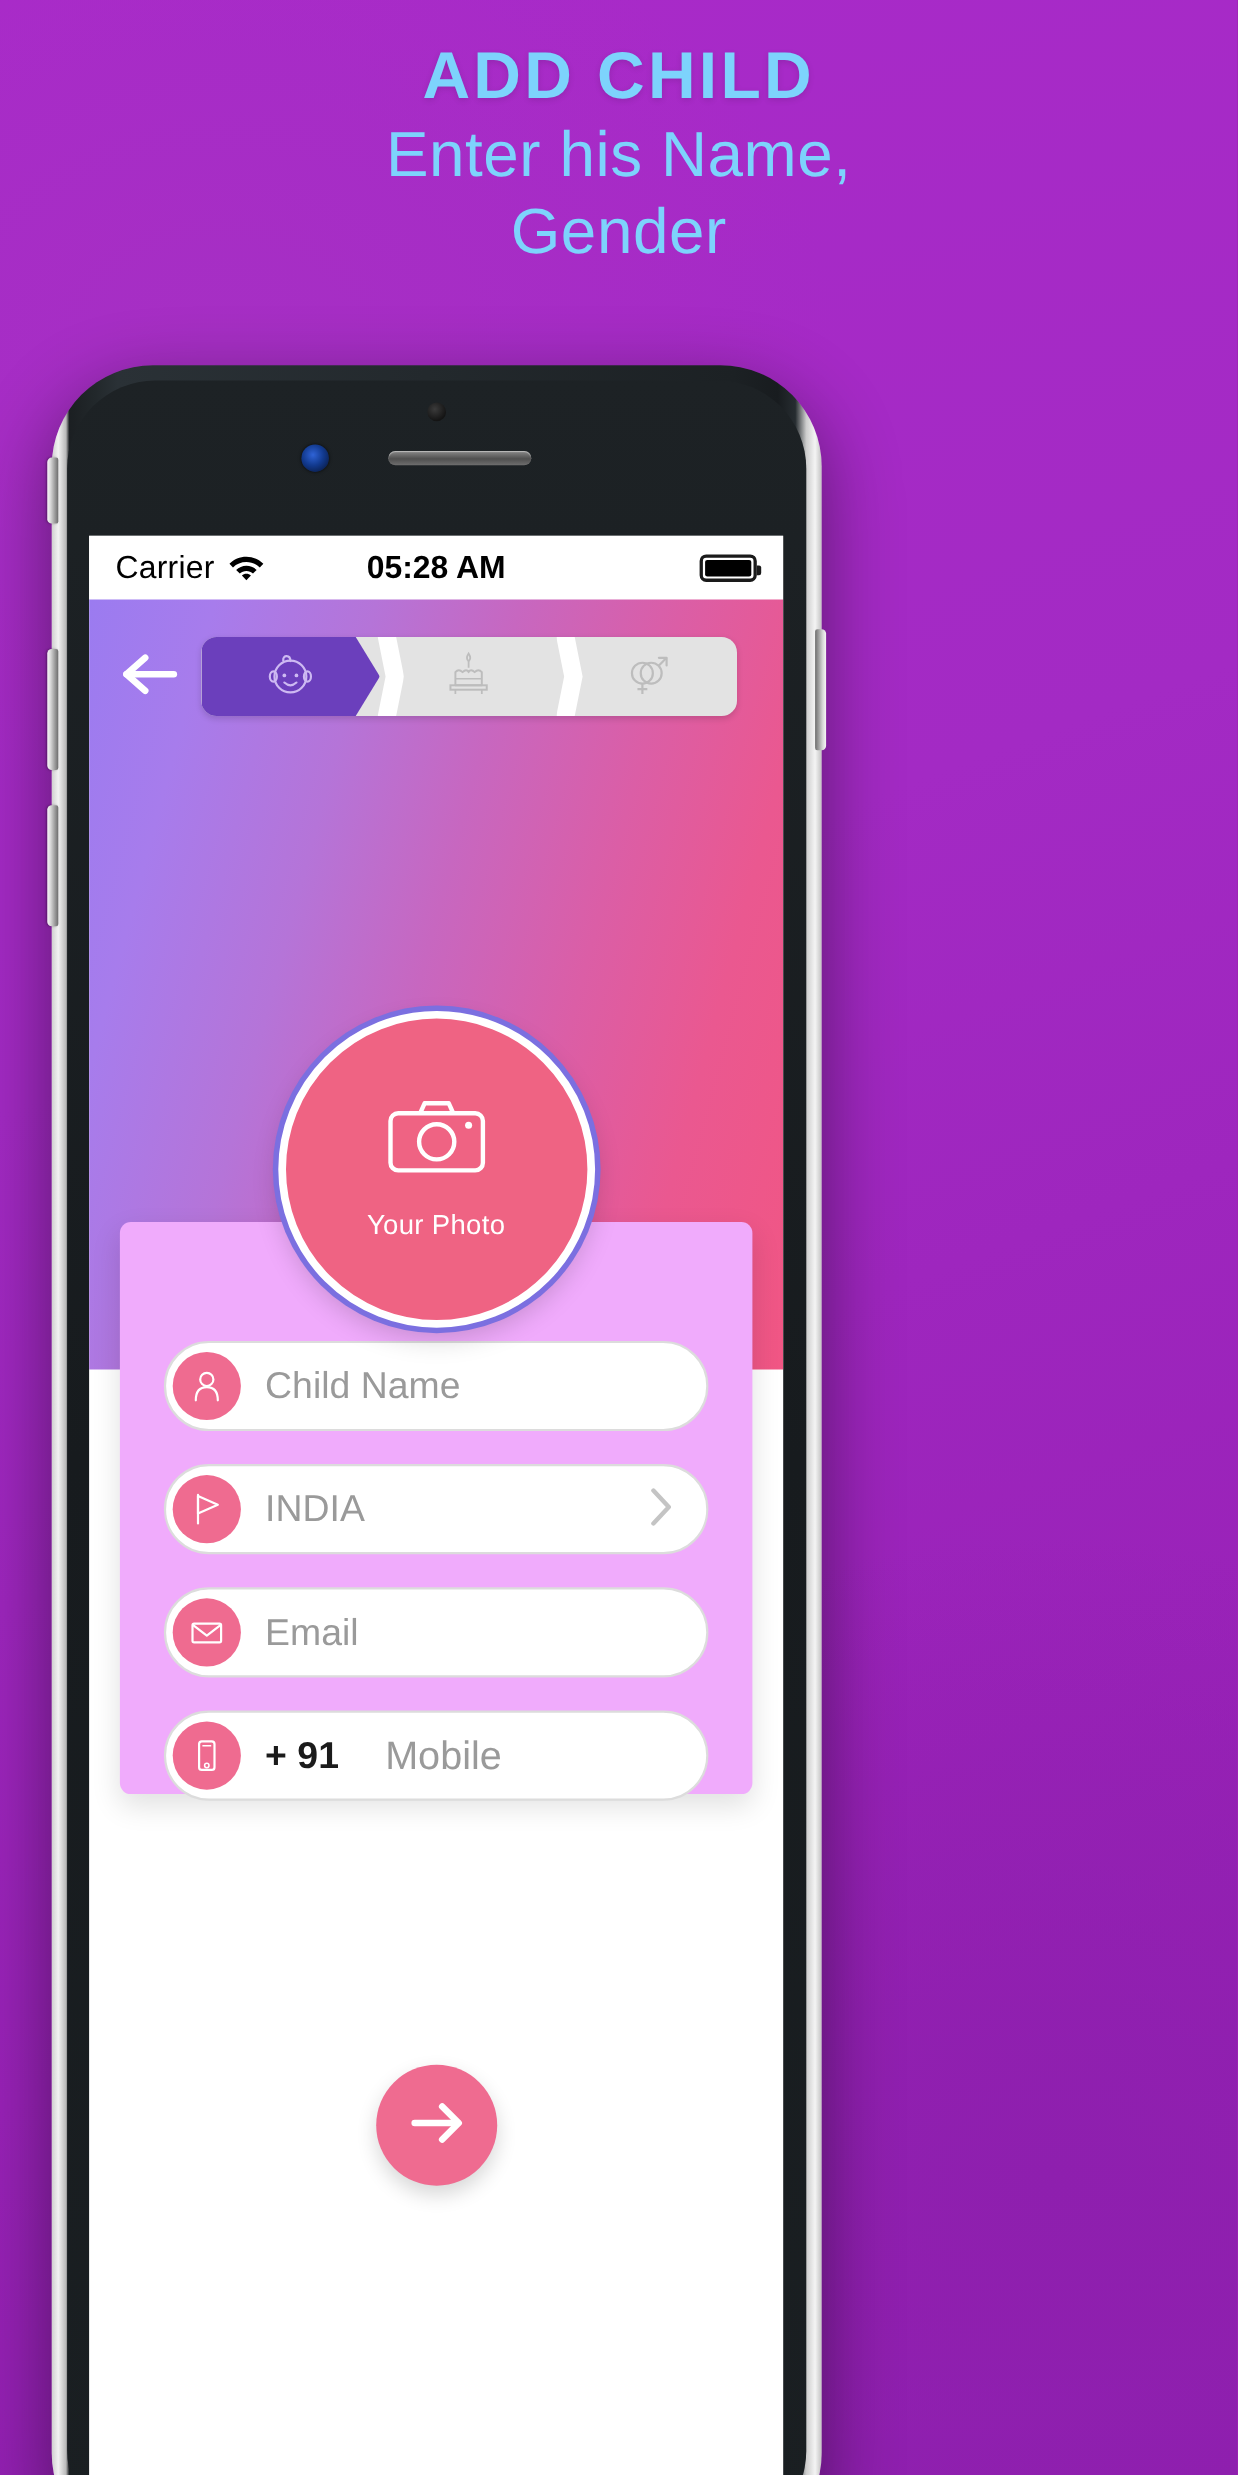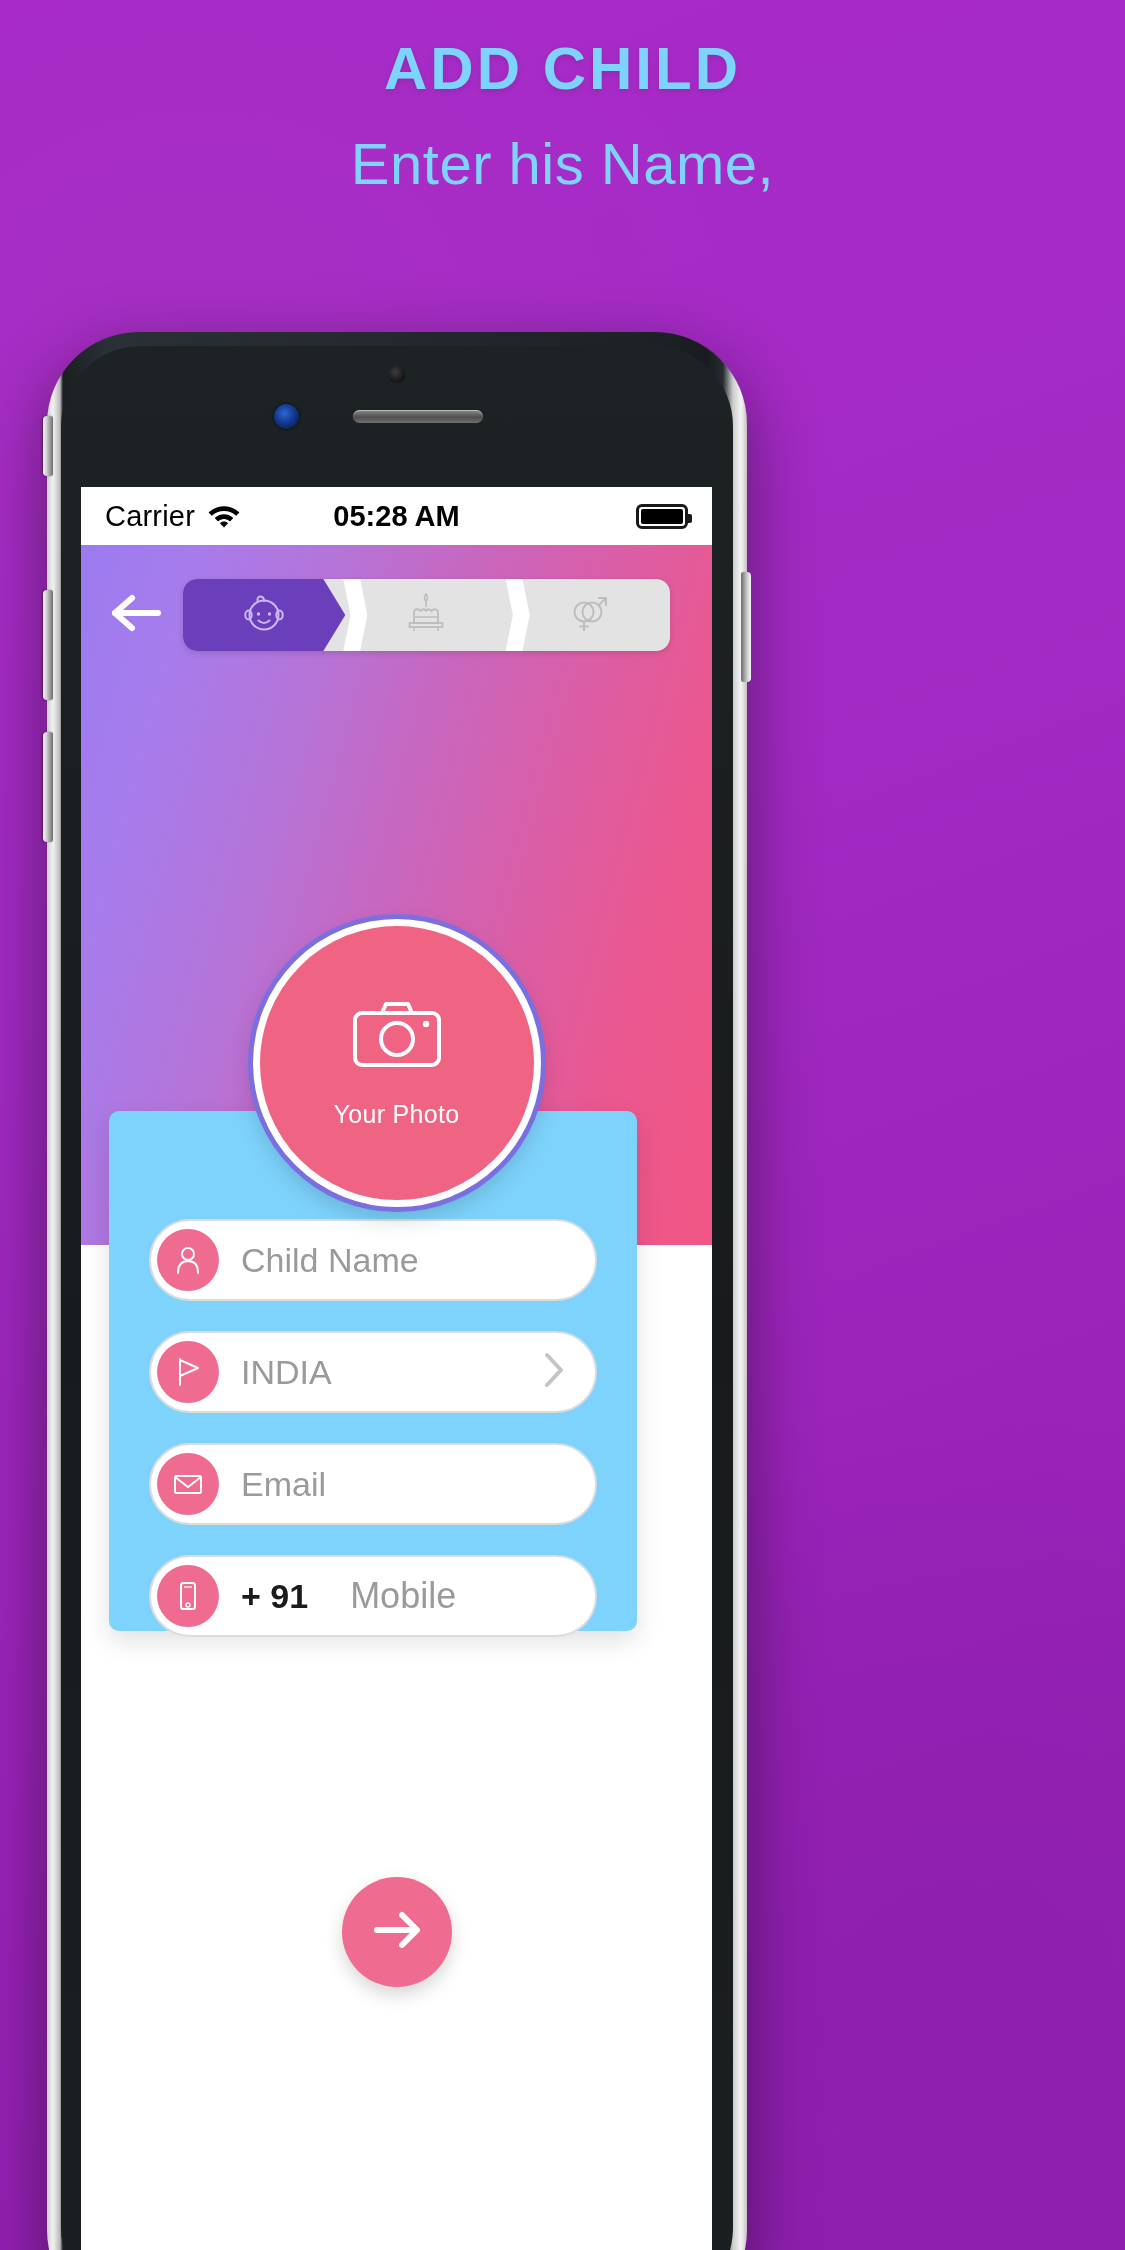--- a/index.html
+++ b/index.html
@@ -30,7 +30,7 @@
     text-shadow:0 2px 6px rgba(0,0,0,.12);
   }
   #promo-sub{
-    margin-top:27px; font-size:58px; font-weight:300; line-height:1.2;
+    margin-top:4px; font-size:58px; font-weight:300; line-height:1.2;
     letter-spacing:.5px;
   }
   #promo-sub span{ display:block; }

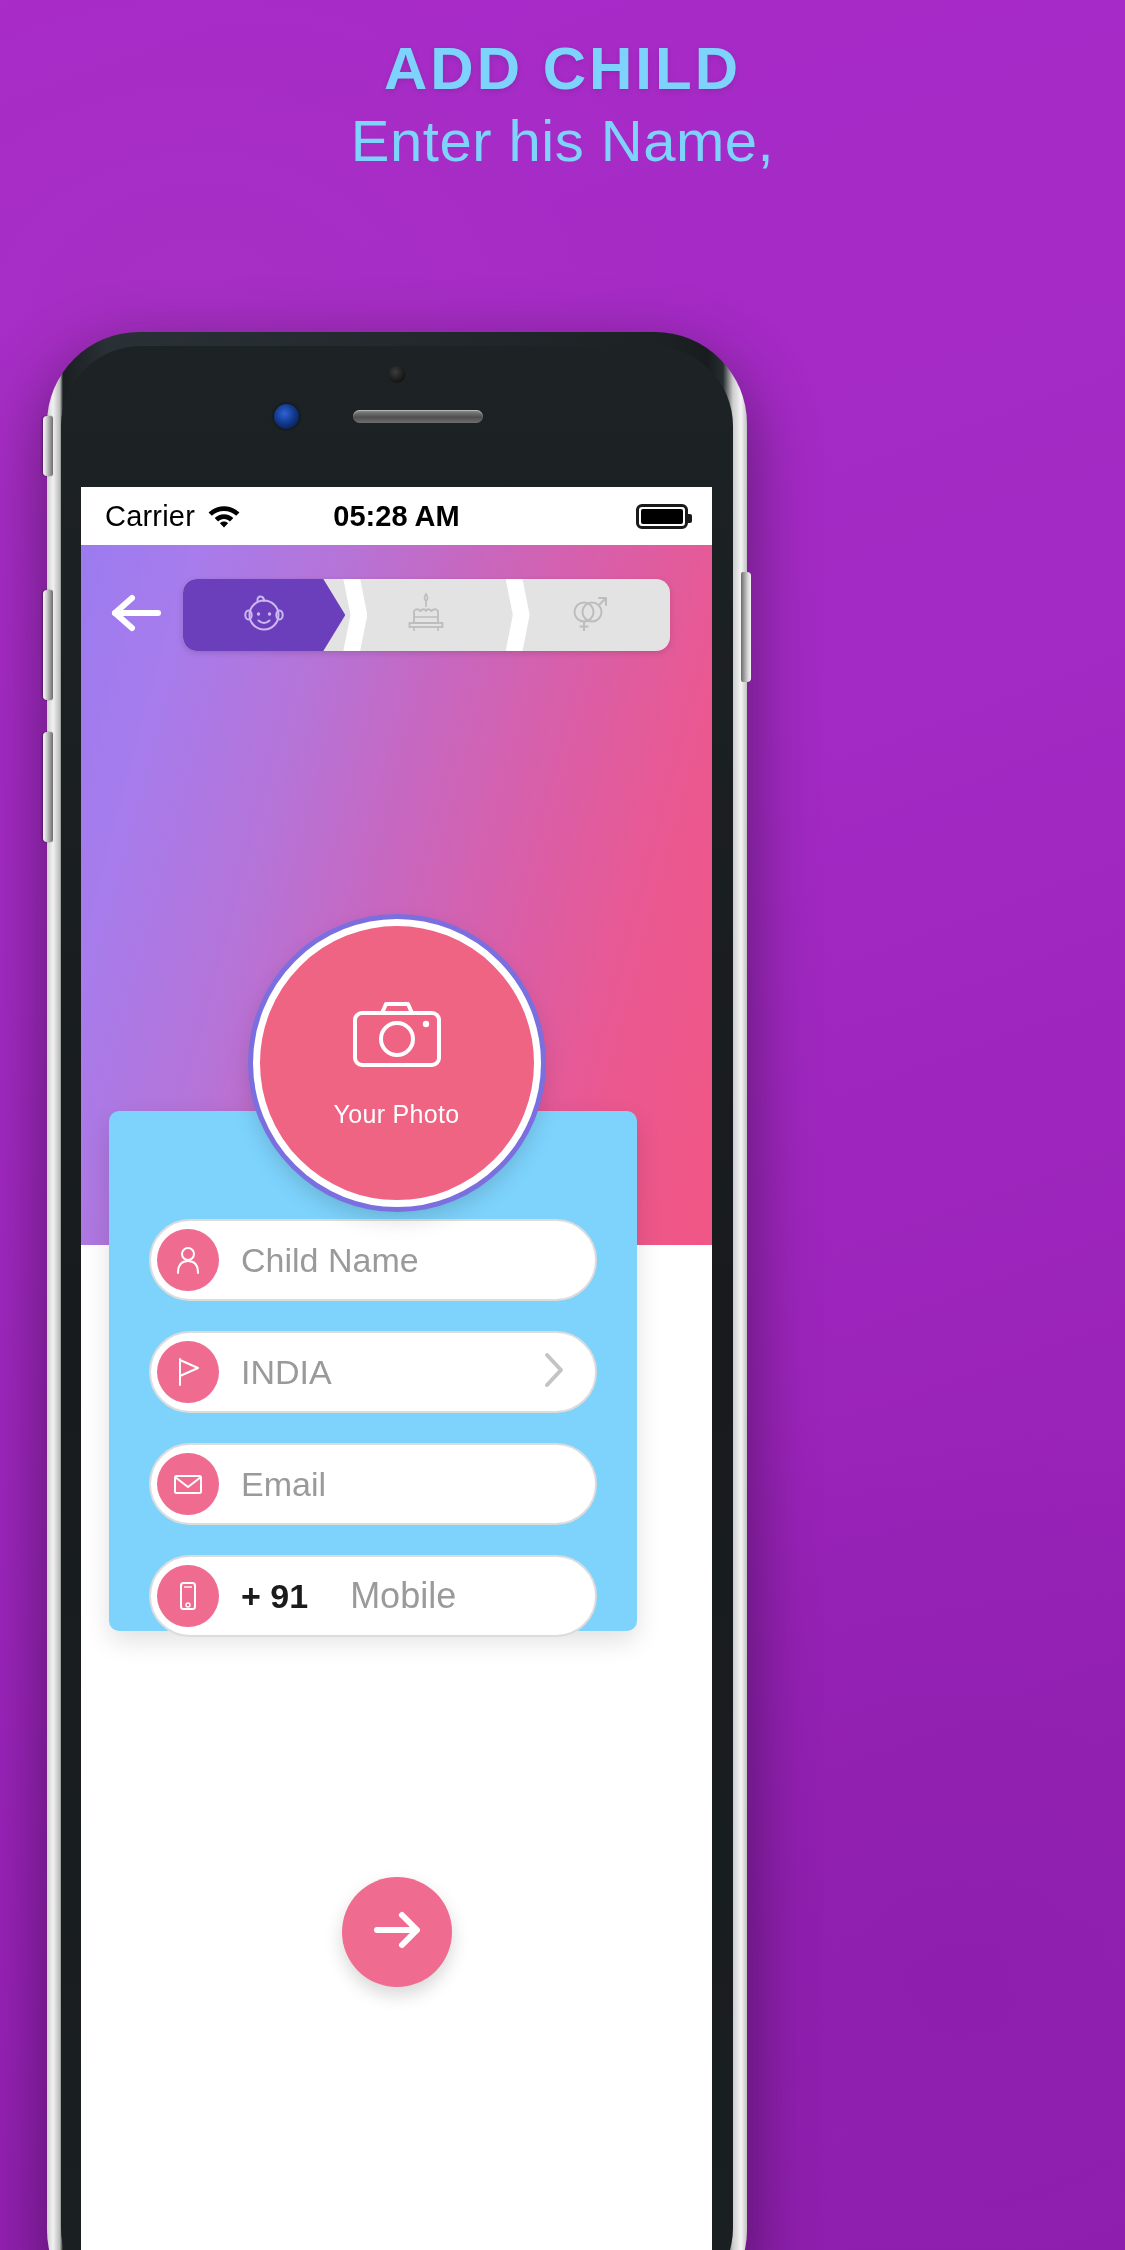--- a/index.html
+++ b/index.html
@@ -204,6 +204,7 @@
   <div id="promo-title">ADD CHILD</div>
   <div id="promo-sub">
     <span>Enter his Name,</span>
+    <span>Gender</span>
   </div>
 </div>
 

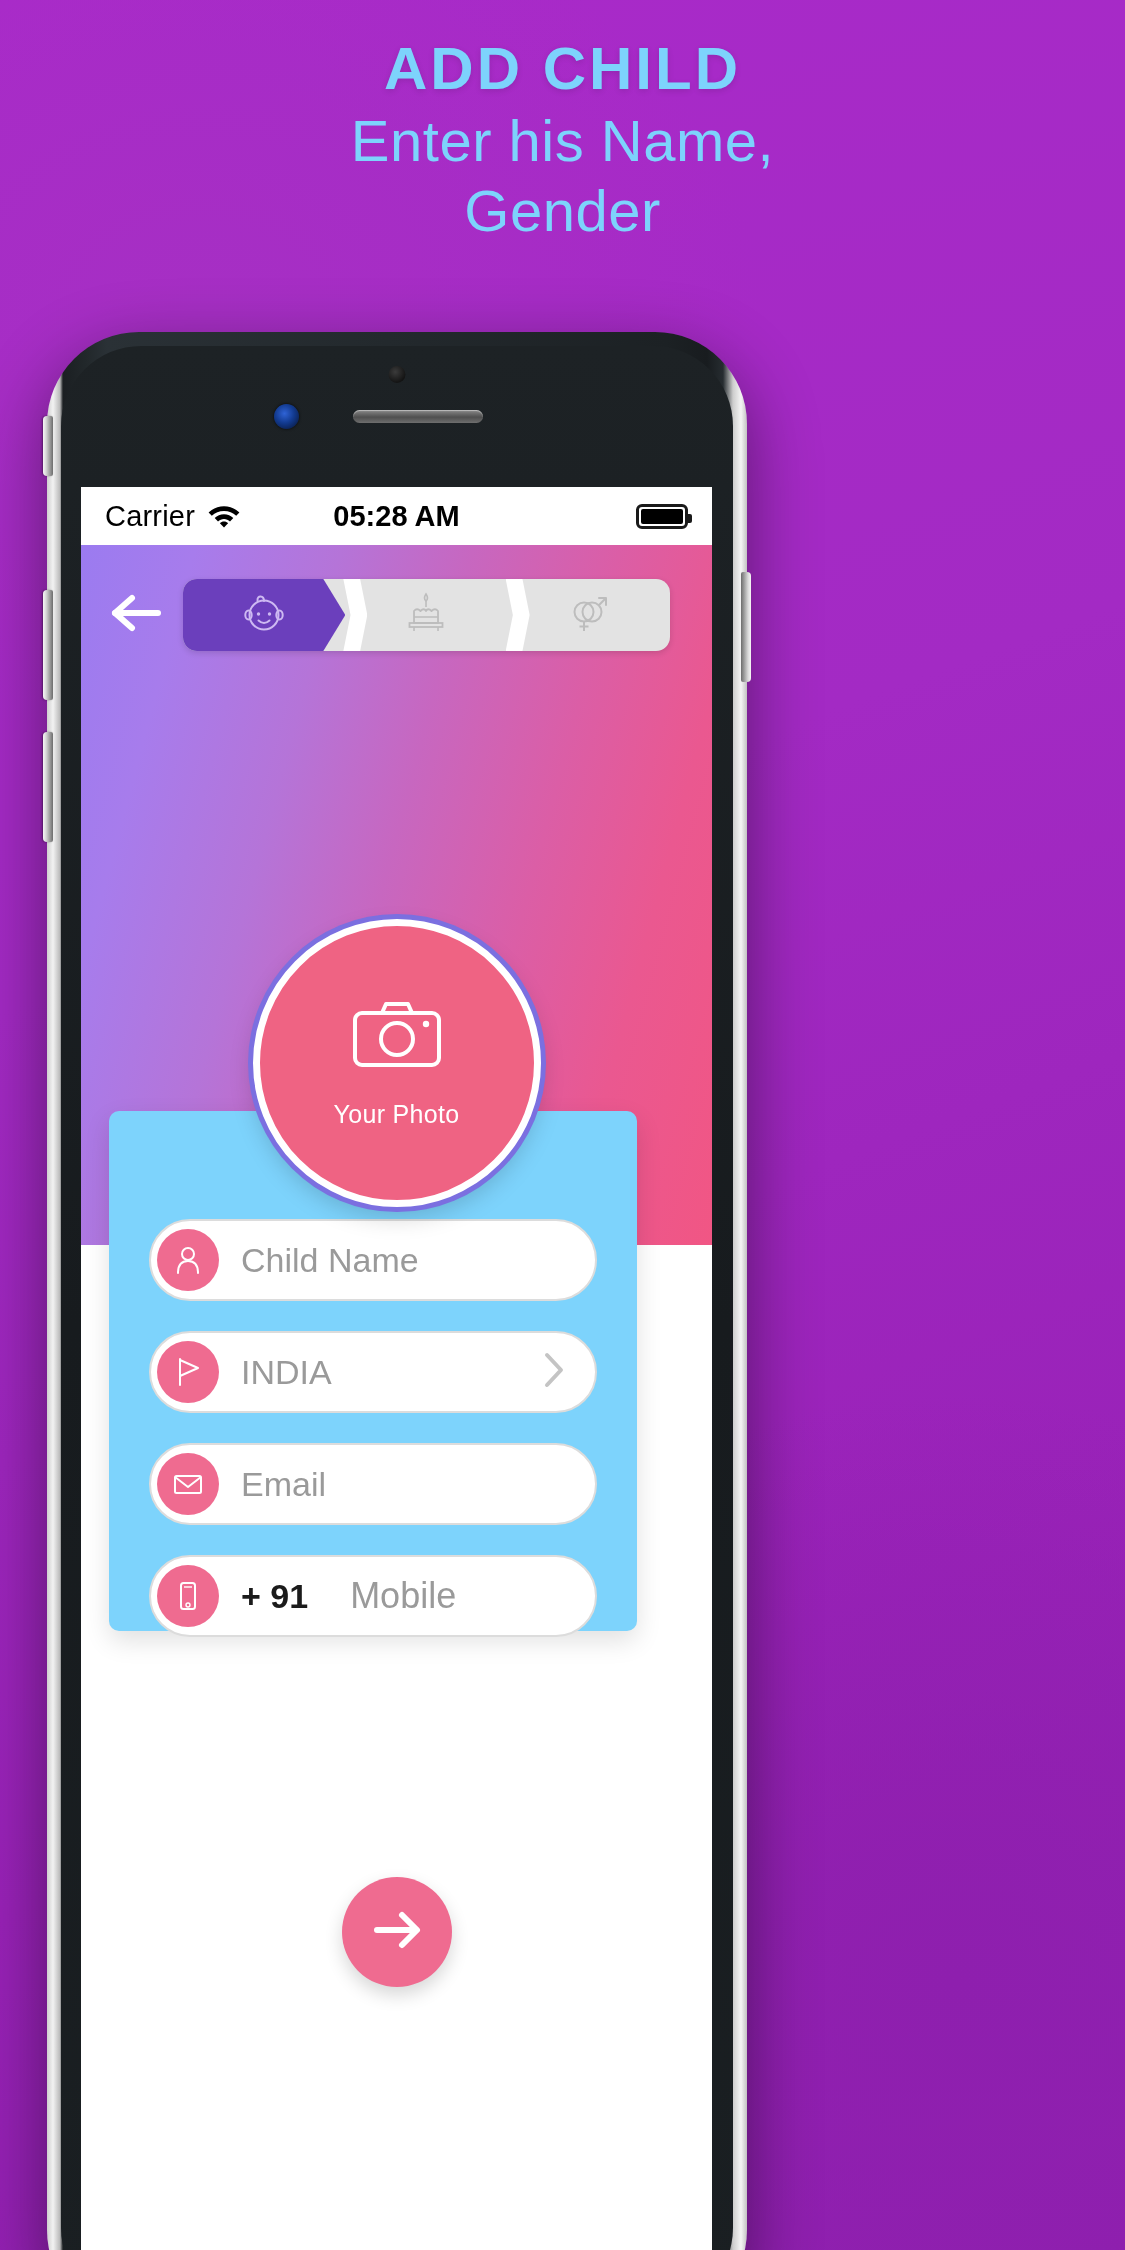--- a/index.html
+++ b/index.html
@@ -168,8 +168,8 @@
 
   
   #form-card{
-    position:absolute; left:28px; top:624px; width:528px; height:520px;
-    background:#7dd3fc; border-radius:10px;
+    position:absolute; left:28px; top:624px; width:575px; height:520px;
+    background:#f0abfc; border-radius:10px;
     box-shadow:0 10px 26px rgba(0,0,0,.12);
     z-index:5; padding:108px 40px 0 40px;
   }

